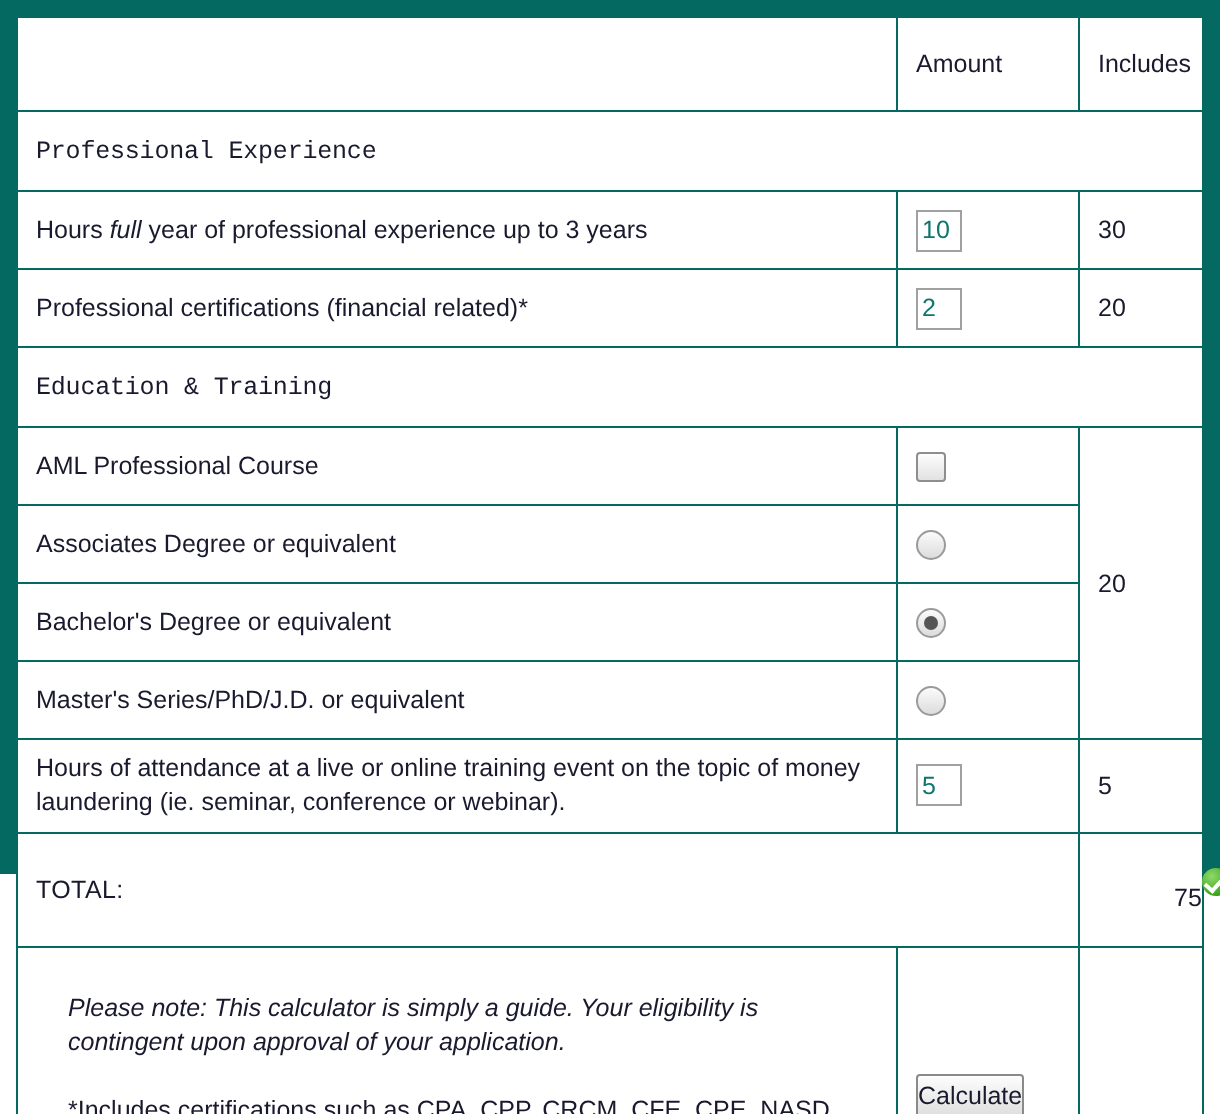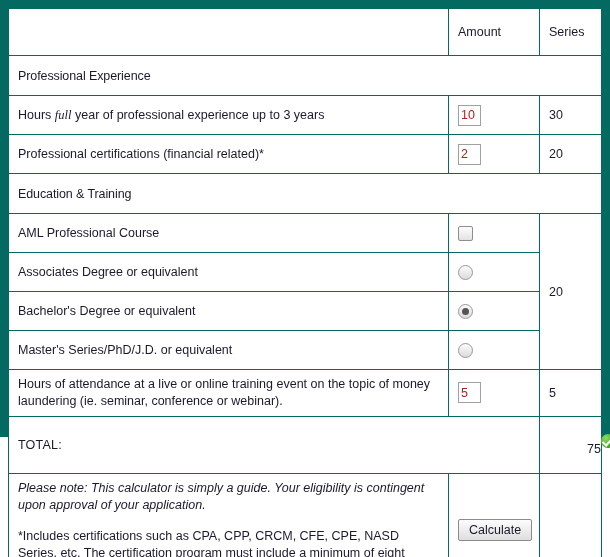--- a/index.html
+++ b/index.html
@@ -198,7 +198,7 @@
       <tr class="head-row">
         <td class="head-blank"></td>
         <td class="head-cell">Amount</td>
-        <td class="head-cell">Series</td>
+        <td class="head-cell">Includes</td>
       </tr>
 
       <tr>

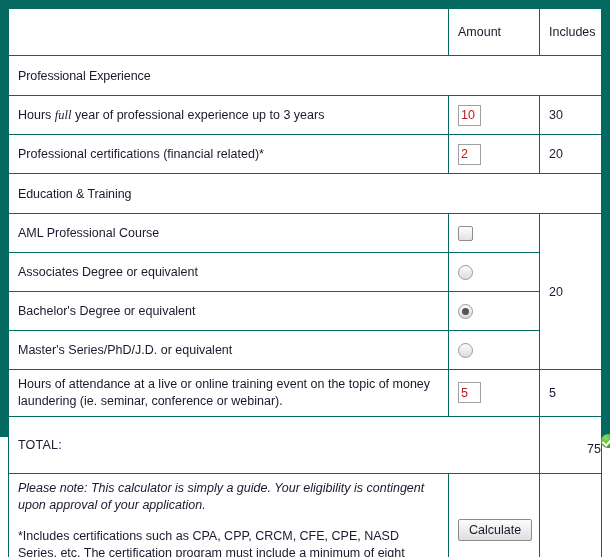--- a/index.html
+++ b/index.html
@@ -59,6 +59,7 @@
     font-size: 12.5px;
     height: 27px;
     letter-spacing: -0.1px;
+    font-family: Liberation Mono, monospace;
   }
 
   

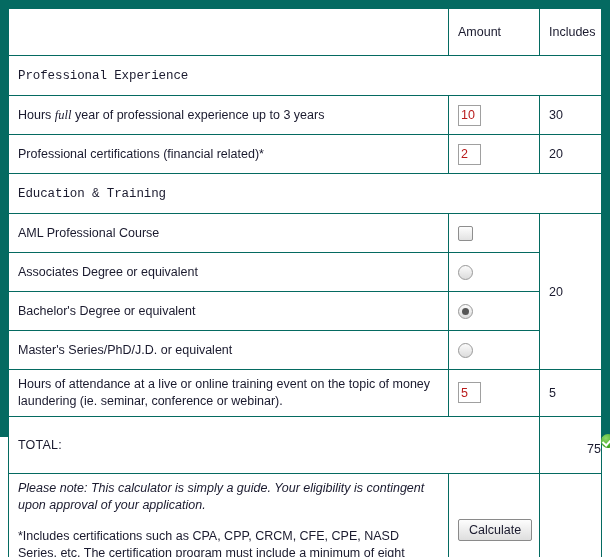--- a/index.html
+++ b/index.html
@@ -65,7 +65,7 @@
   
   tr.item-row td { height: 26px; }
   td.label-cell { line-height: 1.35; }
-  td.label-cell em { font-style: italic; font-family: Liberation Serif, serif; }
+  td.label-cell em { font-style: italic; }
   td.amount-cell { text-align: left; padding-left: 10px; }
   td.credit-cell { text-align: left; padding-left: 10px; }
 

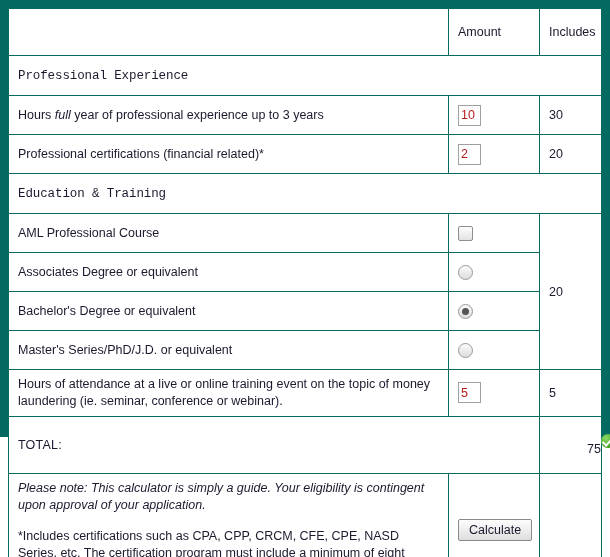--- a/index.html
+++ b/index.html
@@ -84,7 +84,7 @@
     background: #ffffff;
     font-family: "Liberation Sans", sans-serif;
     font-size: 12.5px;
-    color: #b91c1c;
+    color: #0f766e;
     padding: 1px 2px;
     margin: 0;
     outline: none;

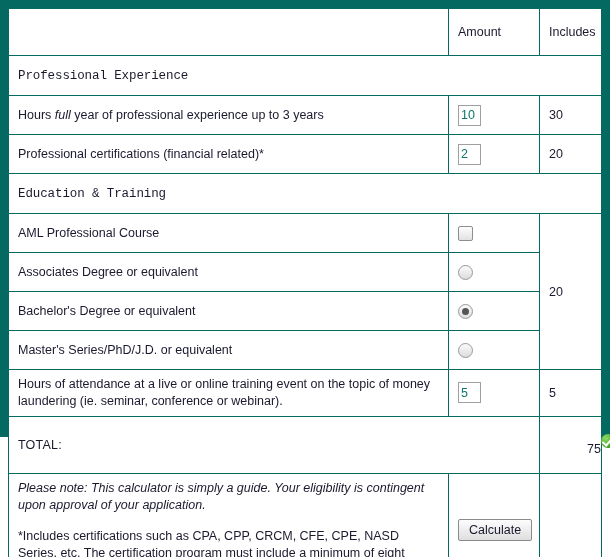--- a/index.html
+++ b/index.html
@@ -167,7 +167,7 @@
     line-height: 1.4;
     font-size: 12px;
   }
-  td.note-cell p { margin: 0; }
+  td.note-cell p { margin: 16px; }
   td.note-cell p.note-1 { font-style: italic; }
   td.note-cell p.note-2 { margin-top: 13px; }
   td.btn-cell { text-align: center; vertical-align: middle; }

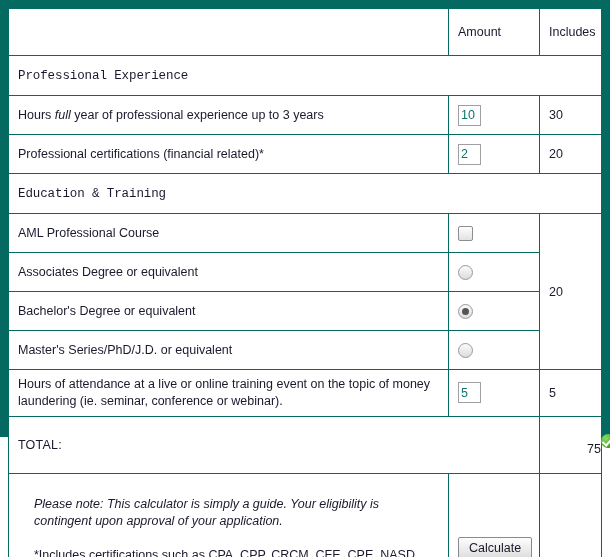--- a/index.html
+++ b/index.html
@@ -180,7 +180,7 @@
     background: linear-gradient(#fdfdfd, #dedede);
     border: 1px solid #8a8a8a;
     border-radius: 2px;
-    padding: 3px 10px;
+    padding: 3px 0;
     cursor: pointer;
   }
 </style>

